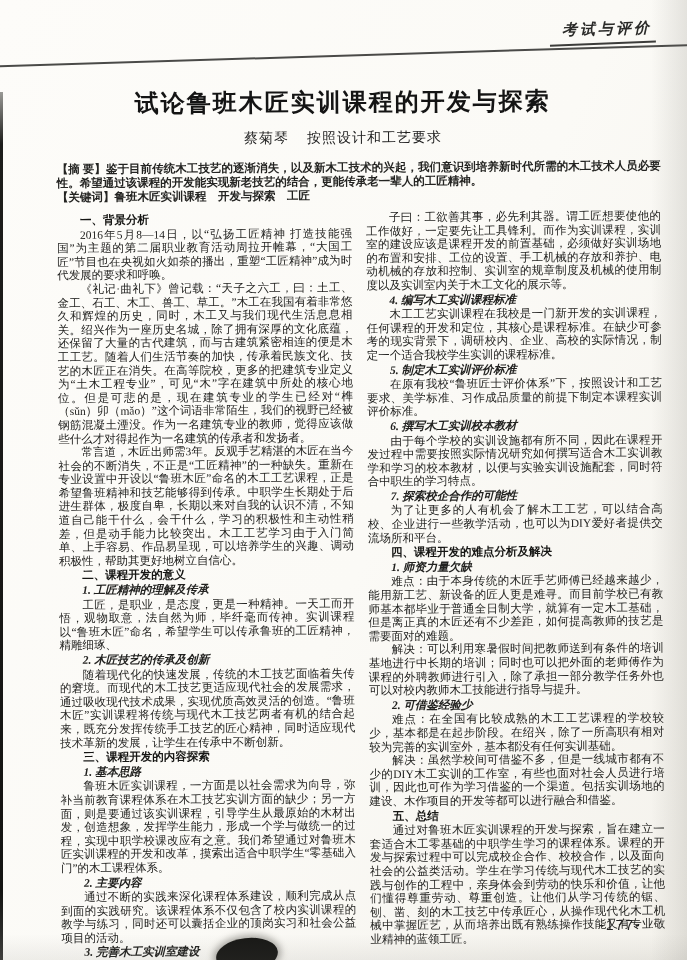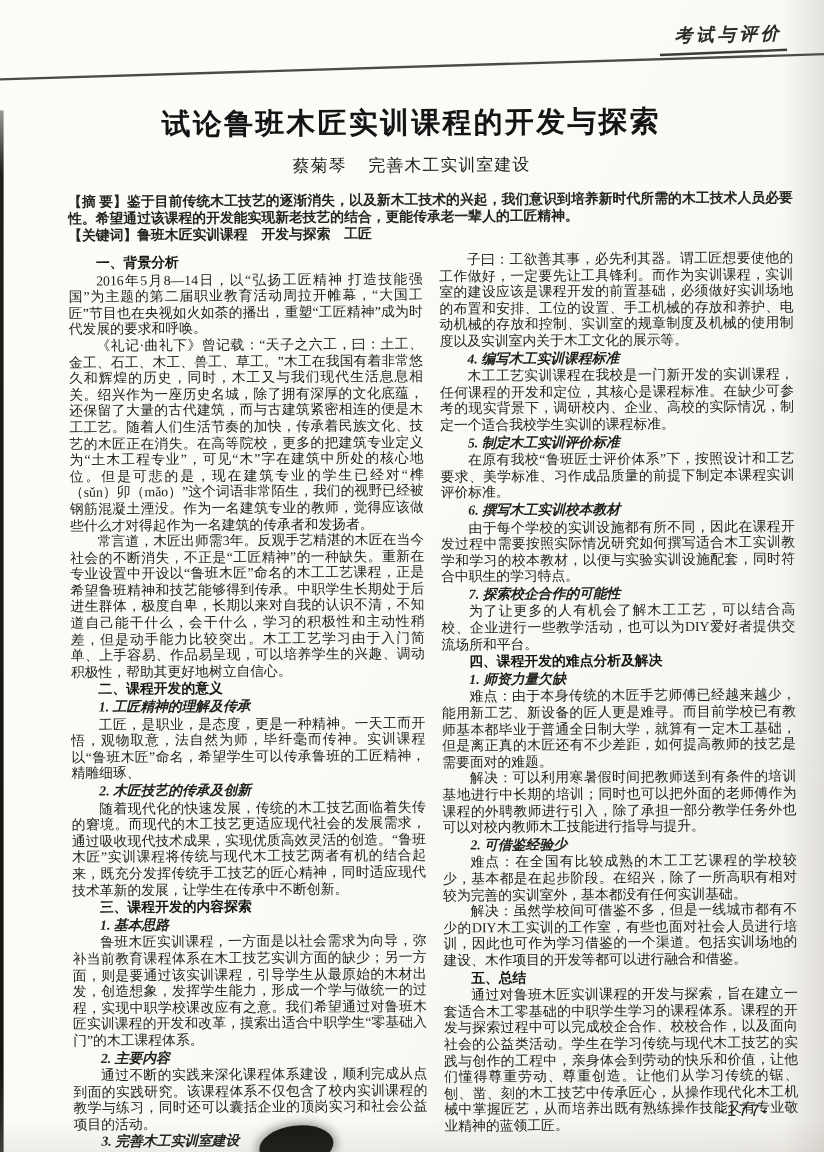--- a/index.html
+++ b/index.html
@@ -97,7 +97,7 @@
   <h1 id="article-title">试论鲁班木匠实训课程的开发与探索</h1>
 
   <div id="byline">
-    <span>蔡菊琴</span><span class="gap"></span><span>完善木工实训室建设</span>
+    <span>蔡菊琴</span><span class="gap"></span><span>按照设计和工艺要求</span>
   </div>
 
   <div id="abstract-block">

